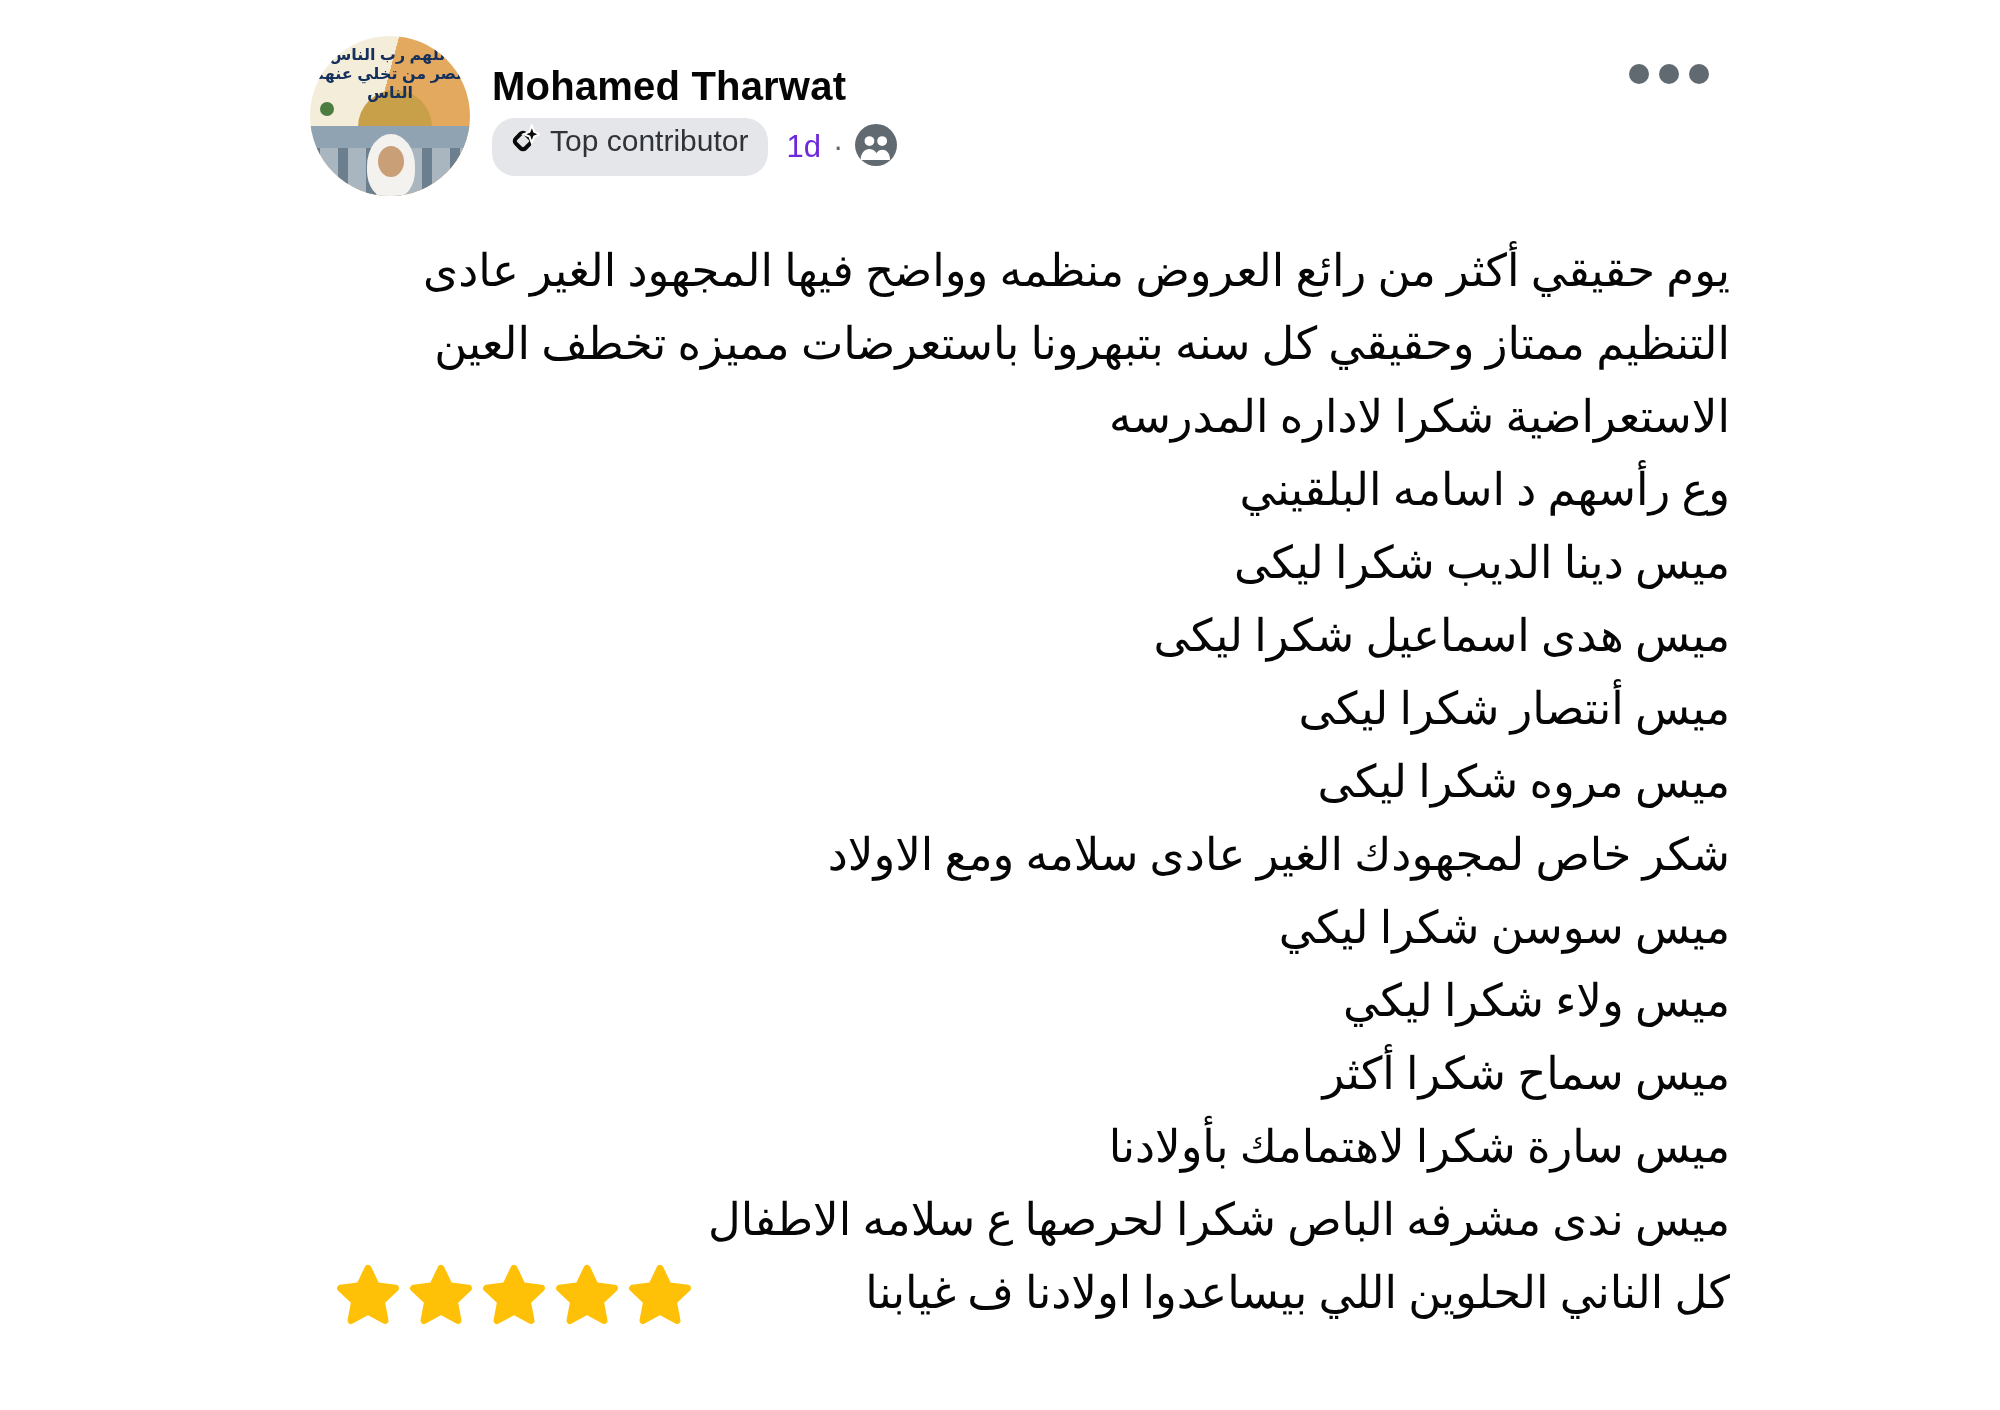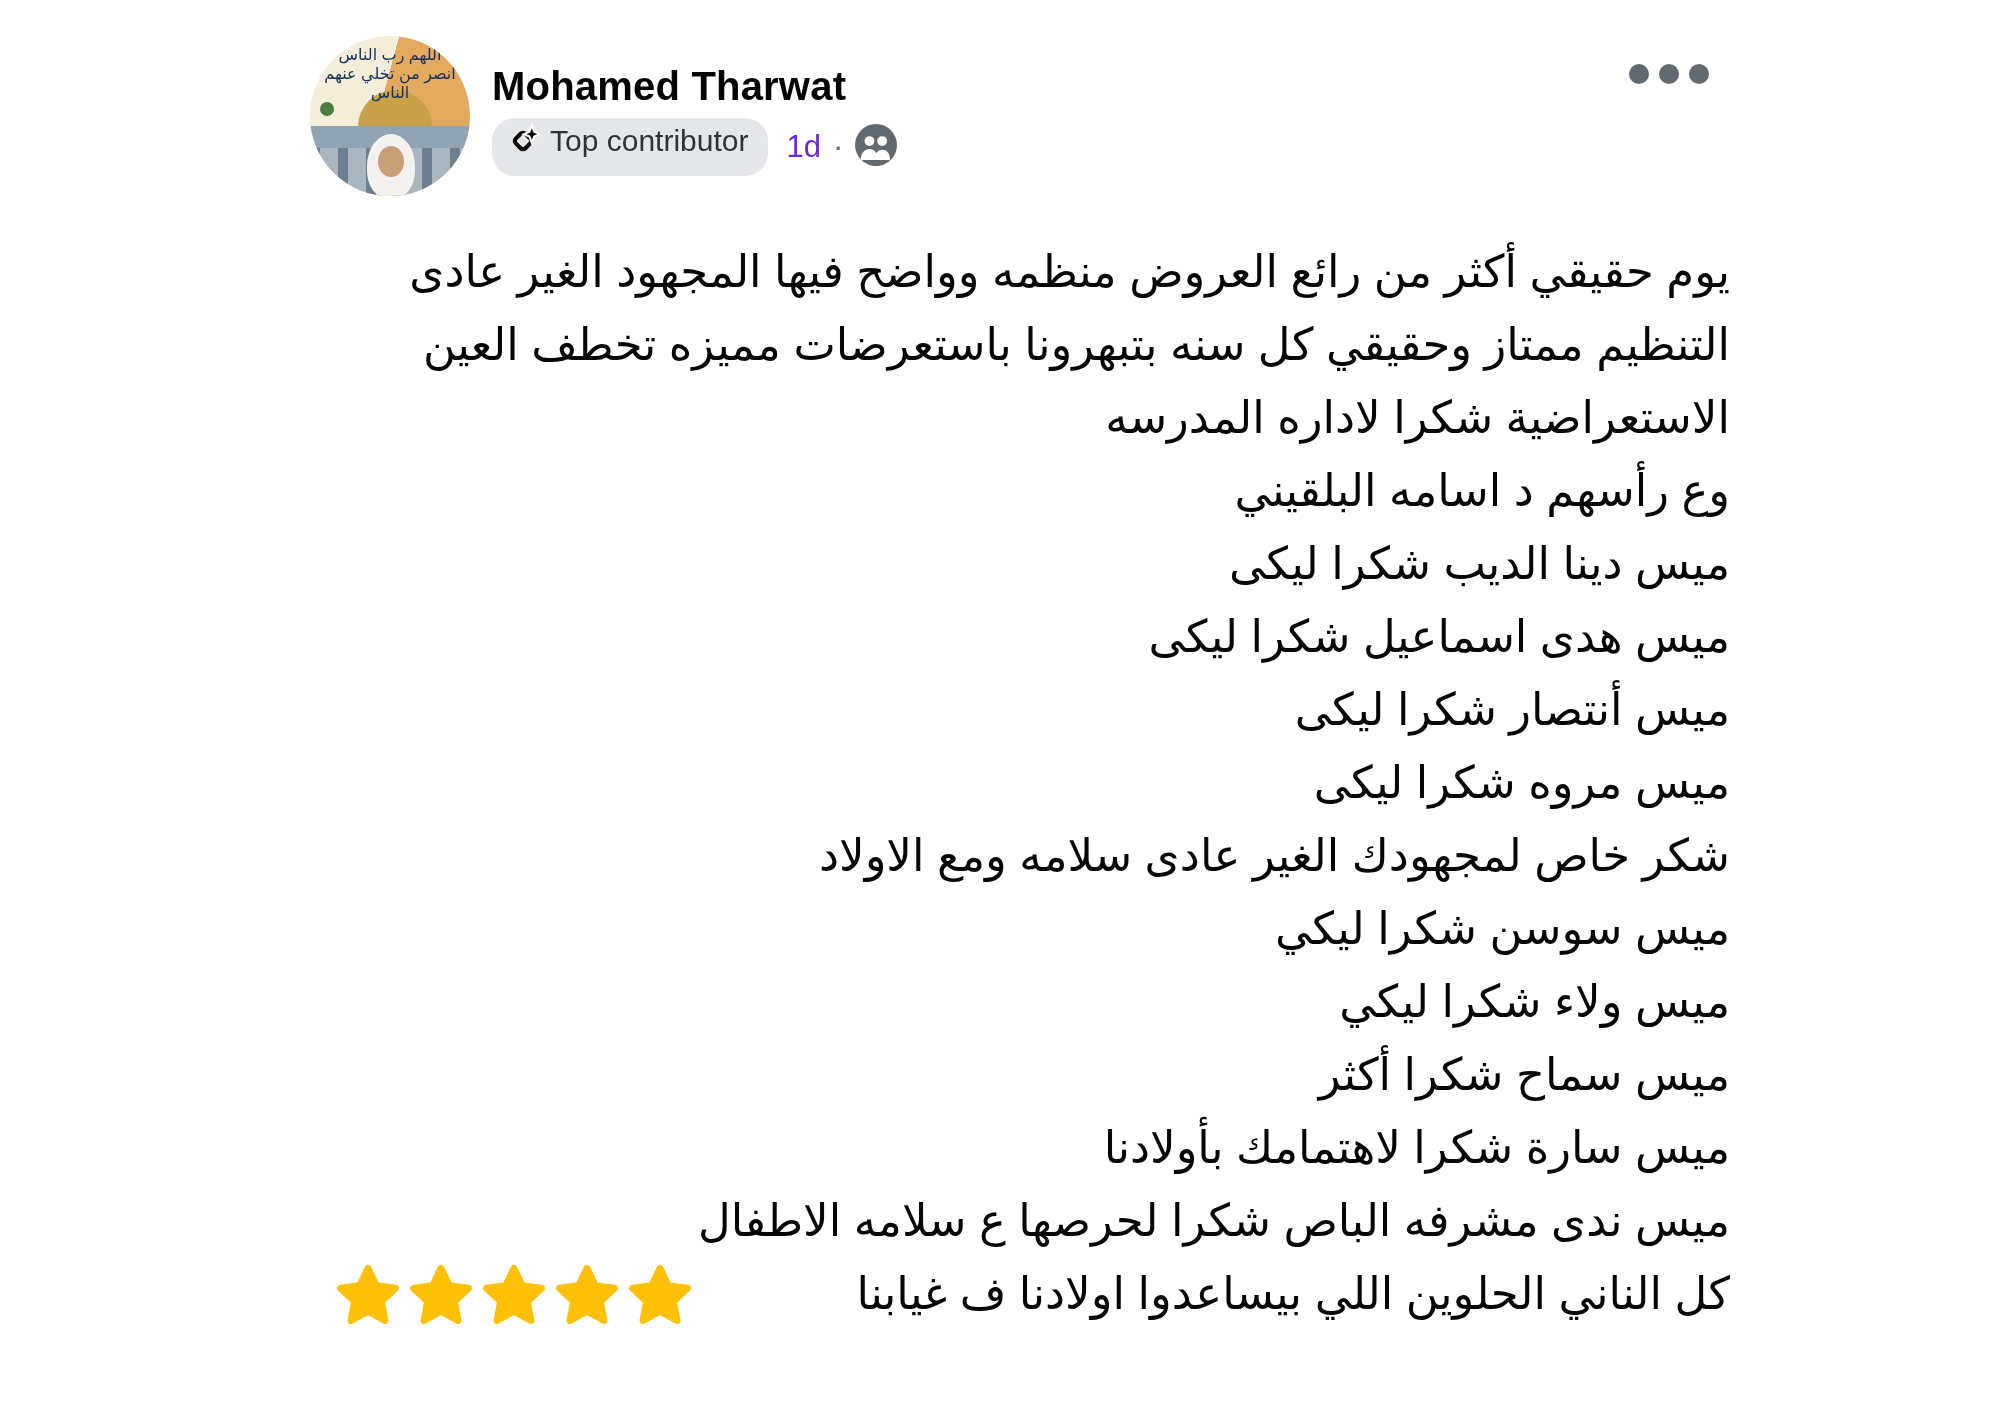--- a/index.html
+++ b/index.html
@@ -21,7 +21,7 @@
   .av-hood{position:absolute;left:57px;top:98px;width:48px;height:64px;background:#f4f2ee;border-radius:50% 50% 42% 42%;}
   .av-face{position:absolute;left:68px;top:110px;width:26px;height:31px;background:#c99f78;border-radius:50%;}
   .av-caption{position:absolute;left:0;top:9px;width:100%;text-align:center;
-    font-size:16px;line-height:19px;font-weight:normal;color:#16305c;z-index:3;}
+    font-size:16px;line-height:19px;font-weight:bold;color:#16305c;z-index:3;}
   .author{
     position:absolute;left:492px;top:64px;font-size:40px;font-weight:bold;color:#050505;
     letter-spacing:0.2px;cursor:pointer;

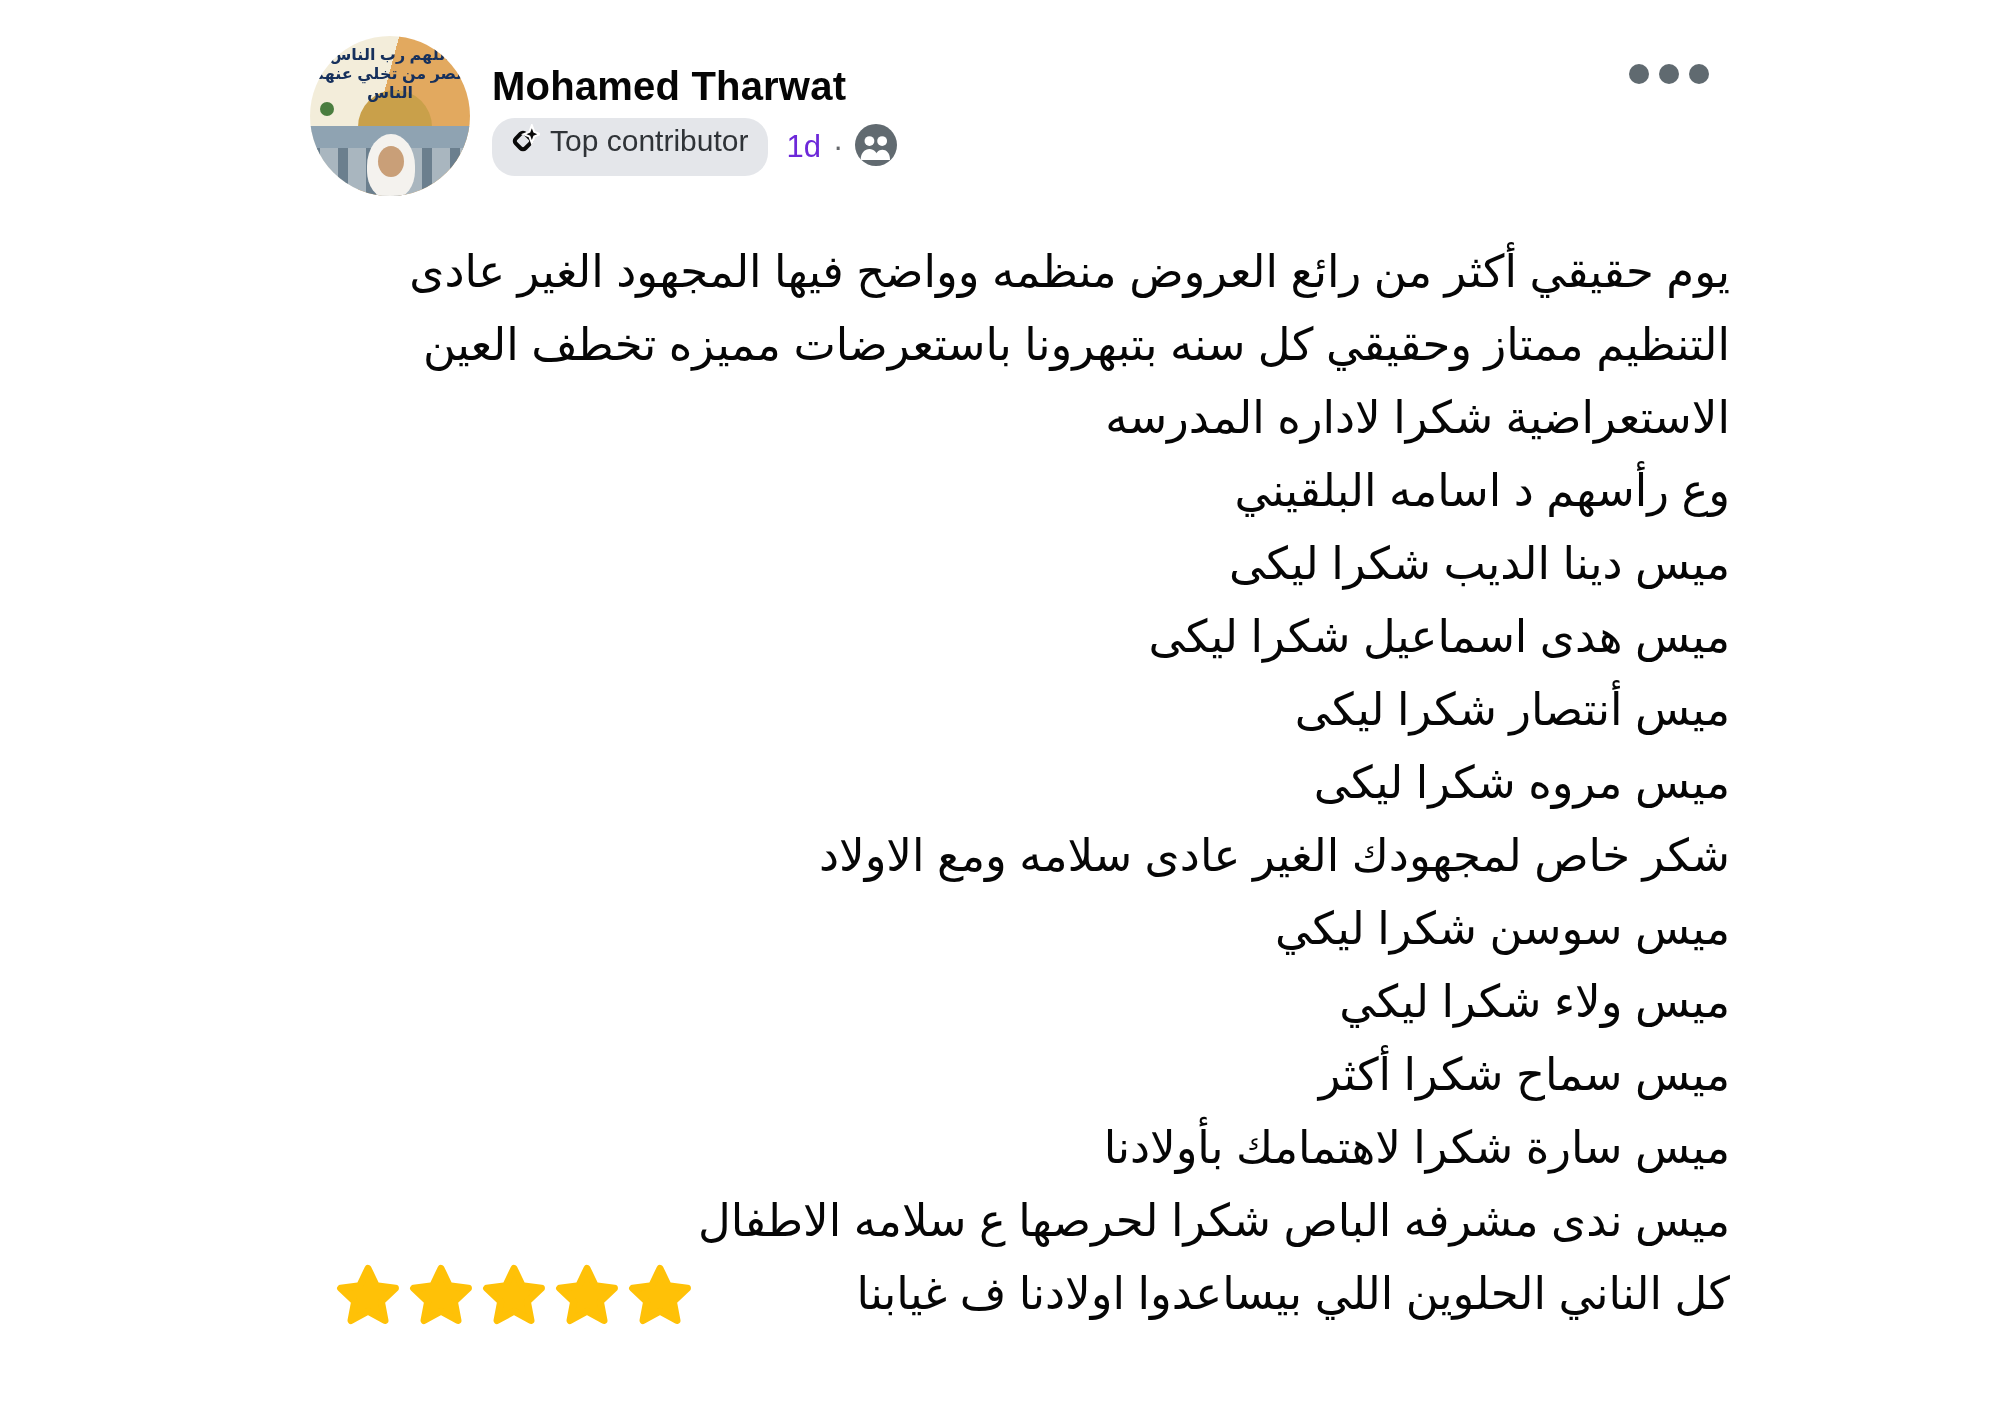--- a/index.html
+++ b/index.html
@@ -41,7 +41,7 @@
   
   .post-body{
     position:absolute;left:270px;right:270px;top:235px;
-    direction:rtl;text-align:right;font-size:45px;color:#060606;
+    direction:rtl;text-align:right;font-size:45px;color:#060606;font-family:Liberation Serif, serif;
   }
   .post-line{height:73px;line-height:73px;white-space:nowrap;}
   .final-row{height:73px;display:flex;justify-content:space-between;align-items:center;}

